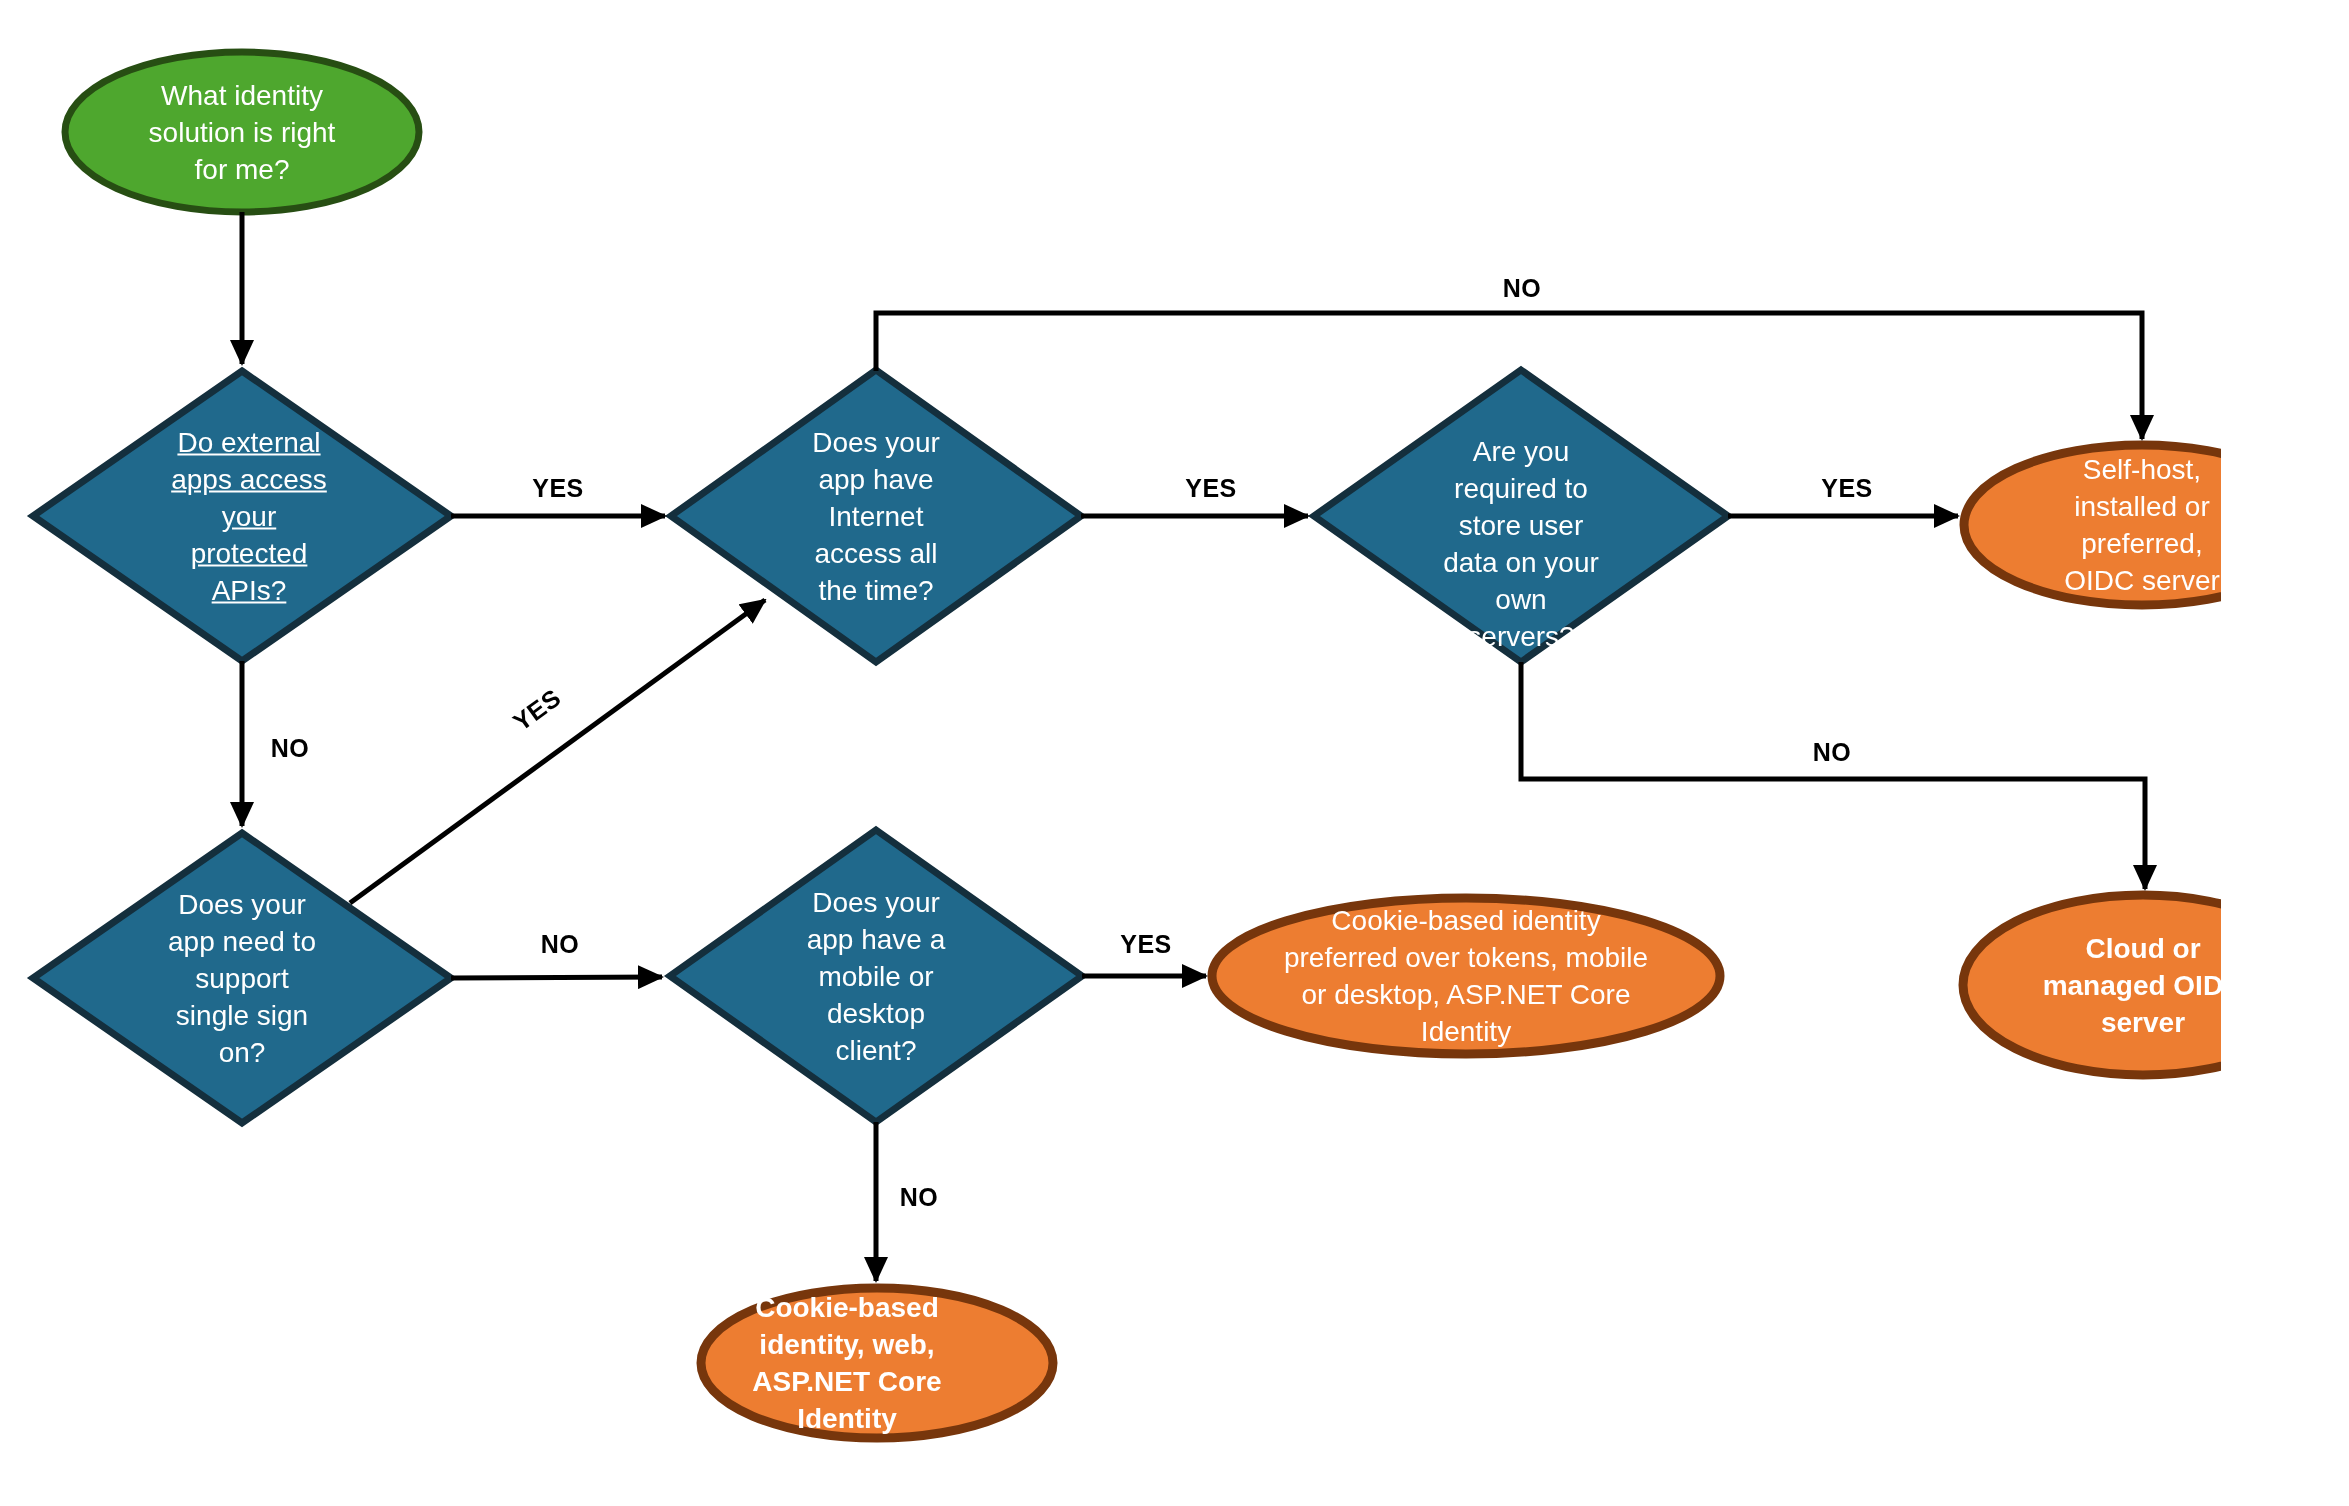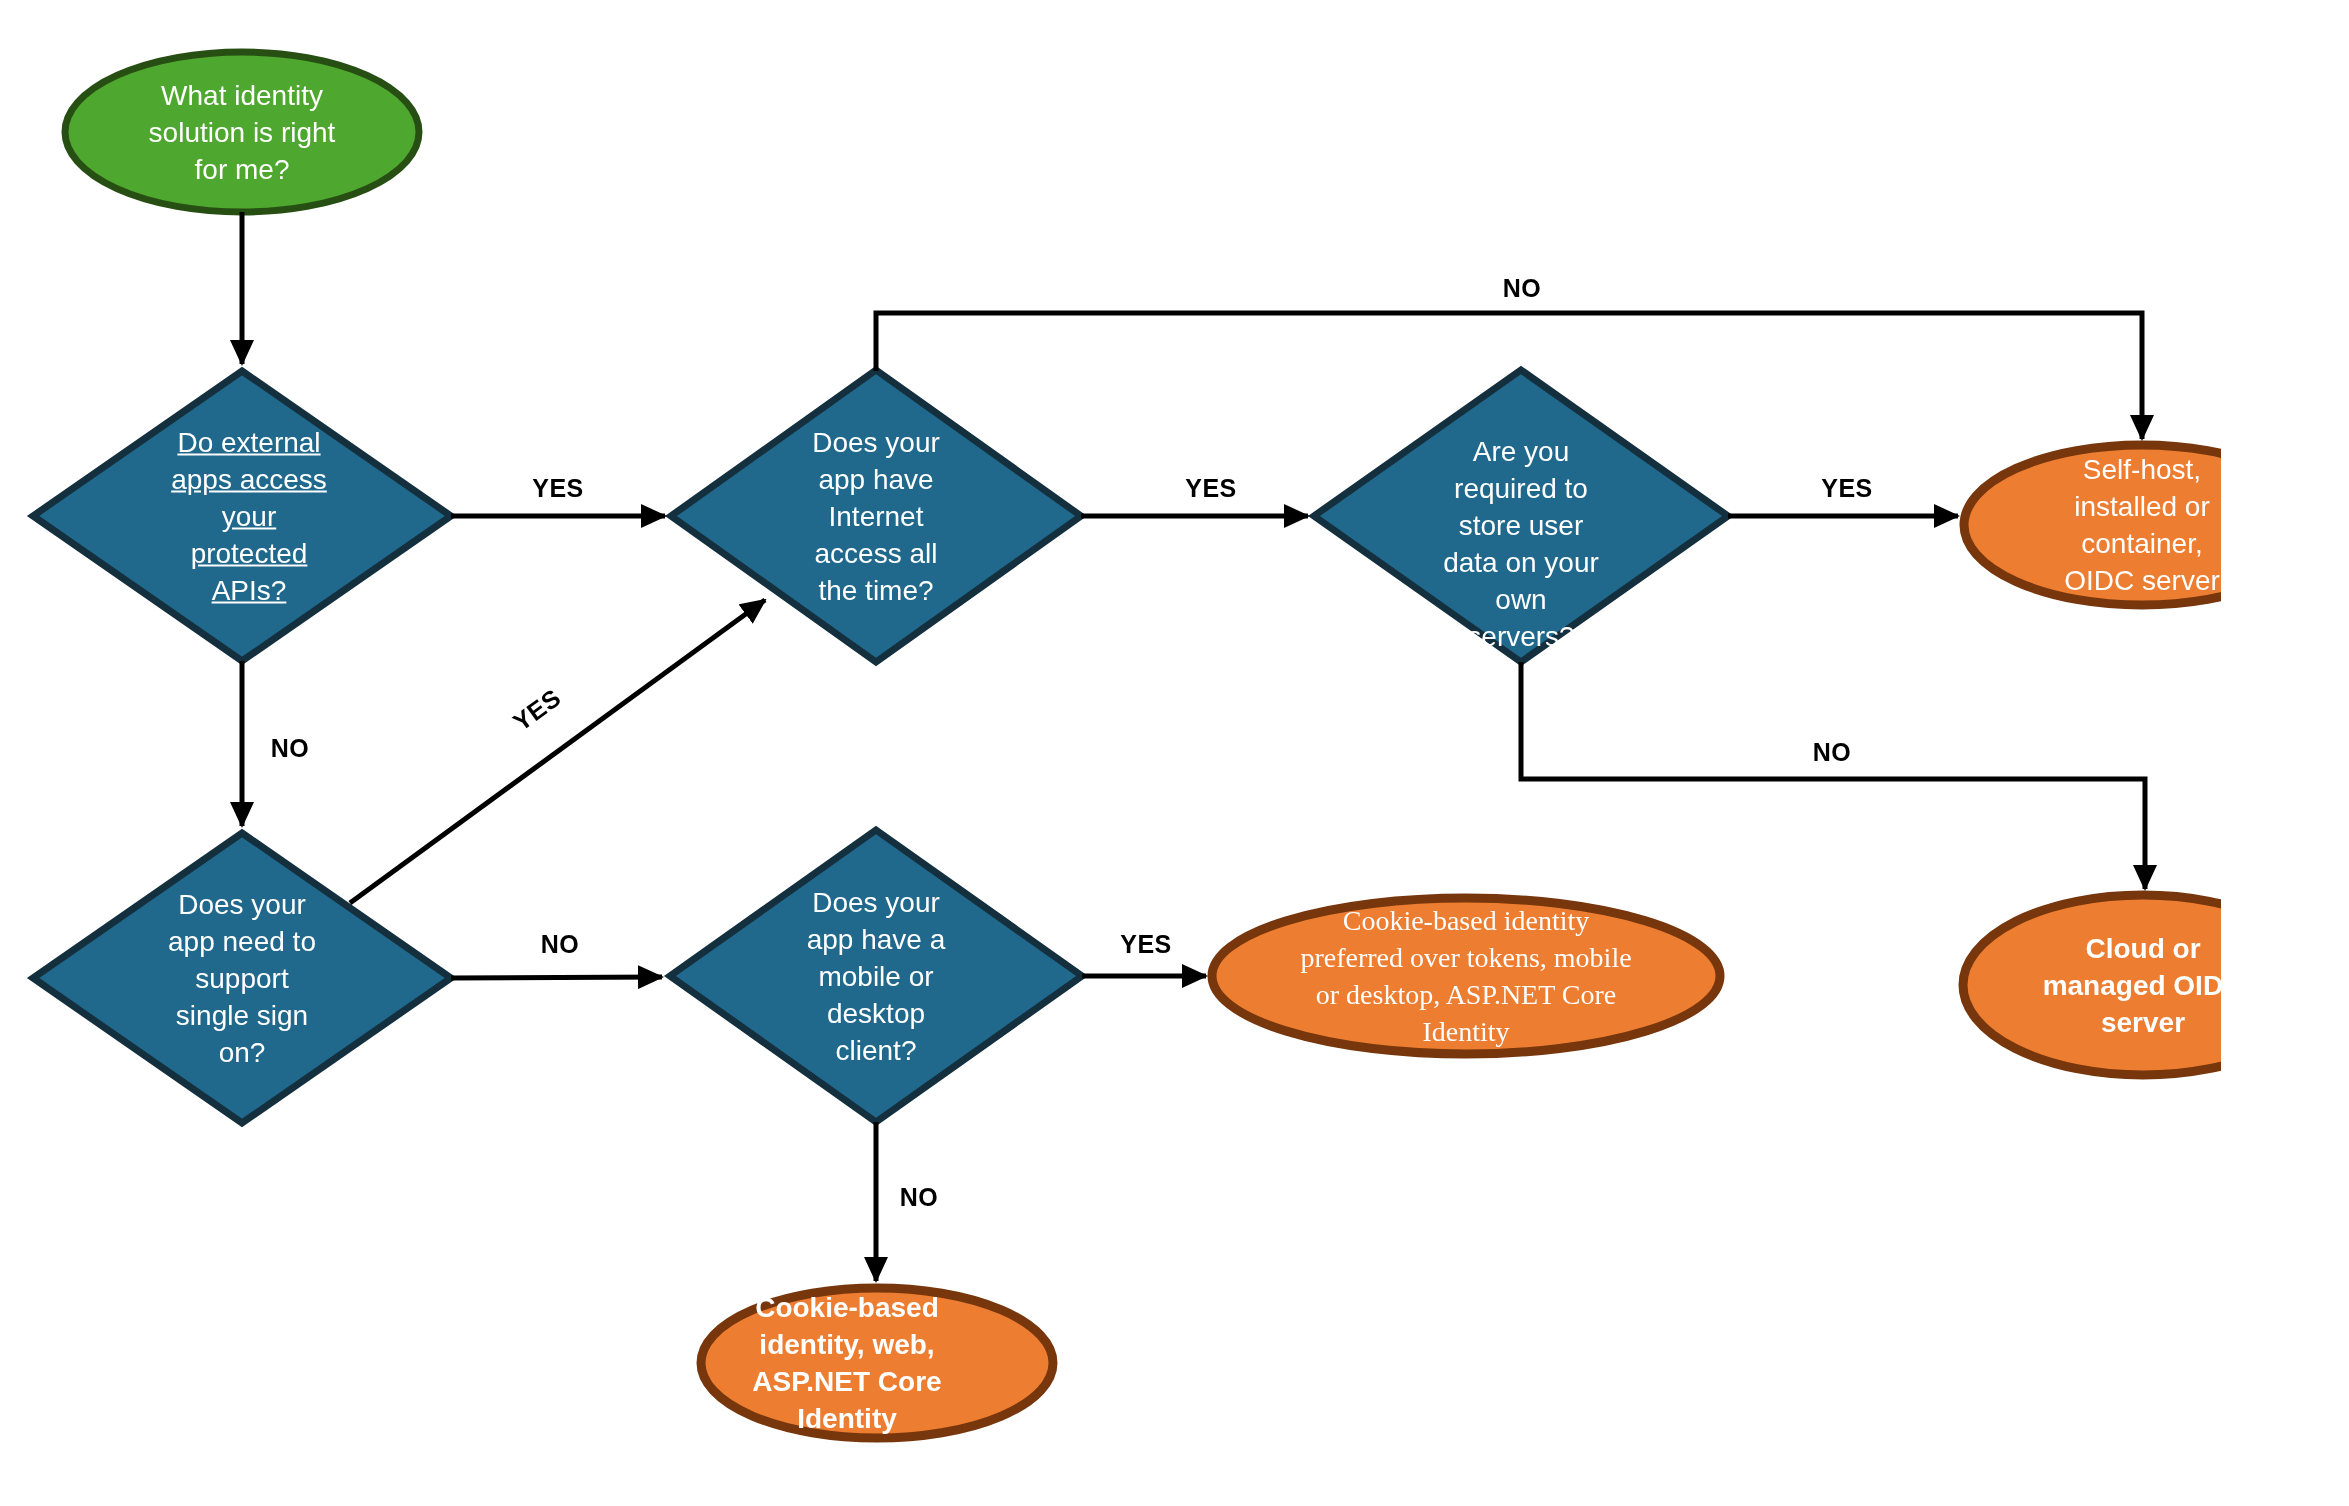--- a/index.html
+++ b/index.html
@@ -121,7 +121,7 @@
 client?</div>
   <div class="node-label" style="left:2142px; top:525px; width:300px;">Self-host,
 installed or
-container,
+preferred,
 OIDC server</div>
   <div class="node-label" style="left:1466px; top:976px; width:500px;font-family:Liberation Serif, serif;">Cookie-based identity
 preferred over tokens, mobile

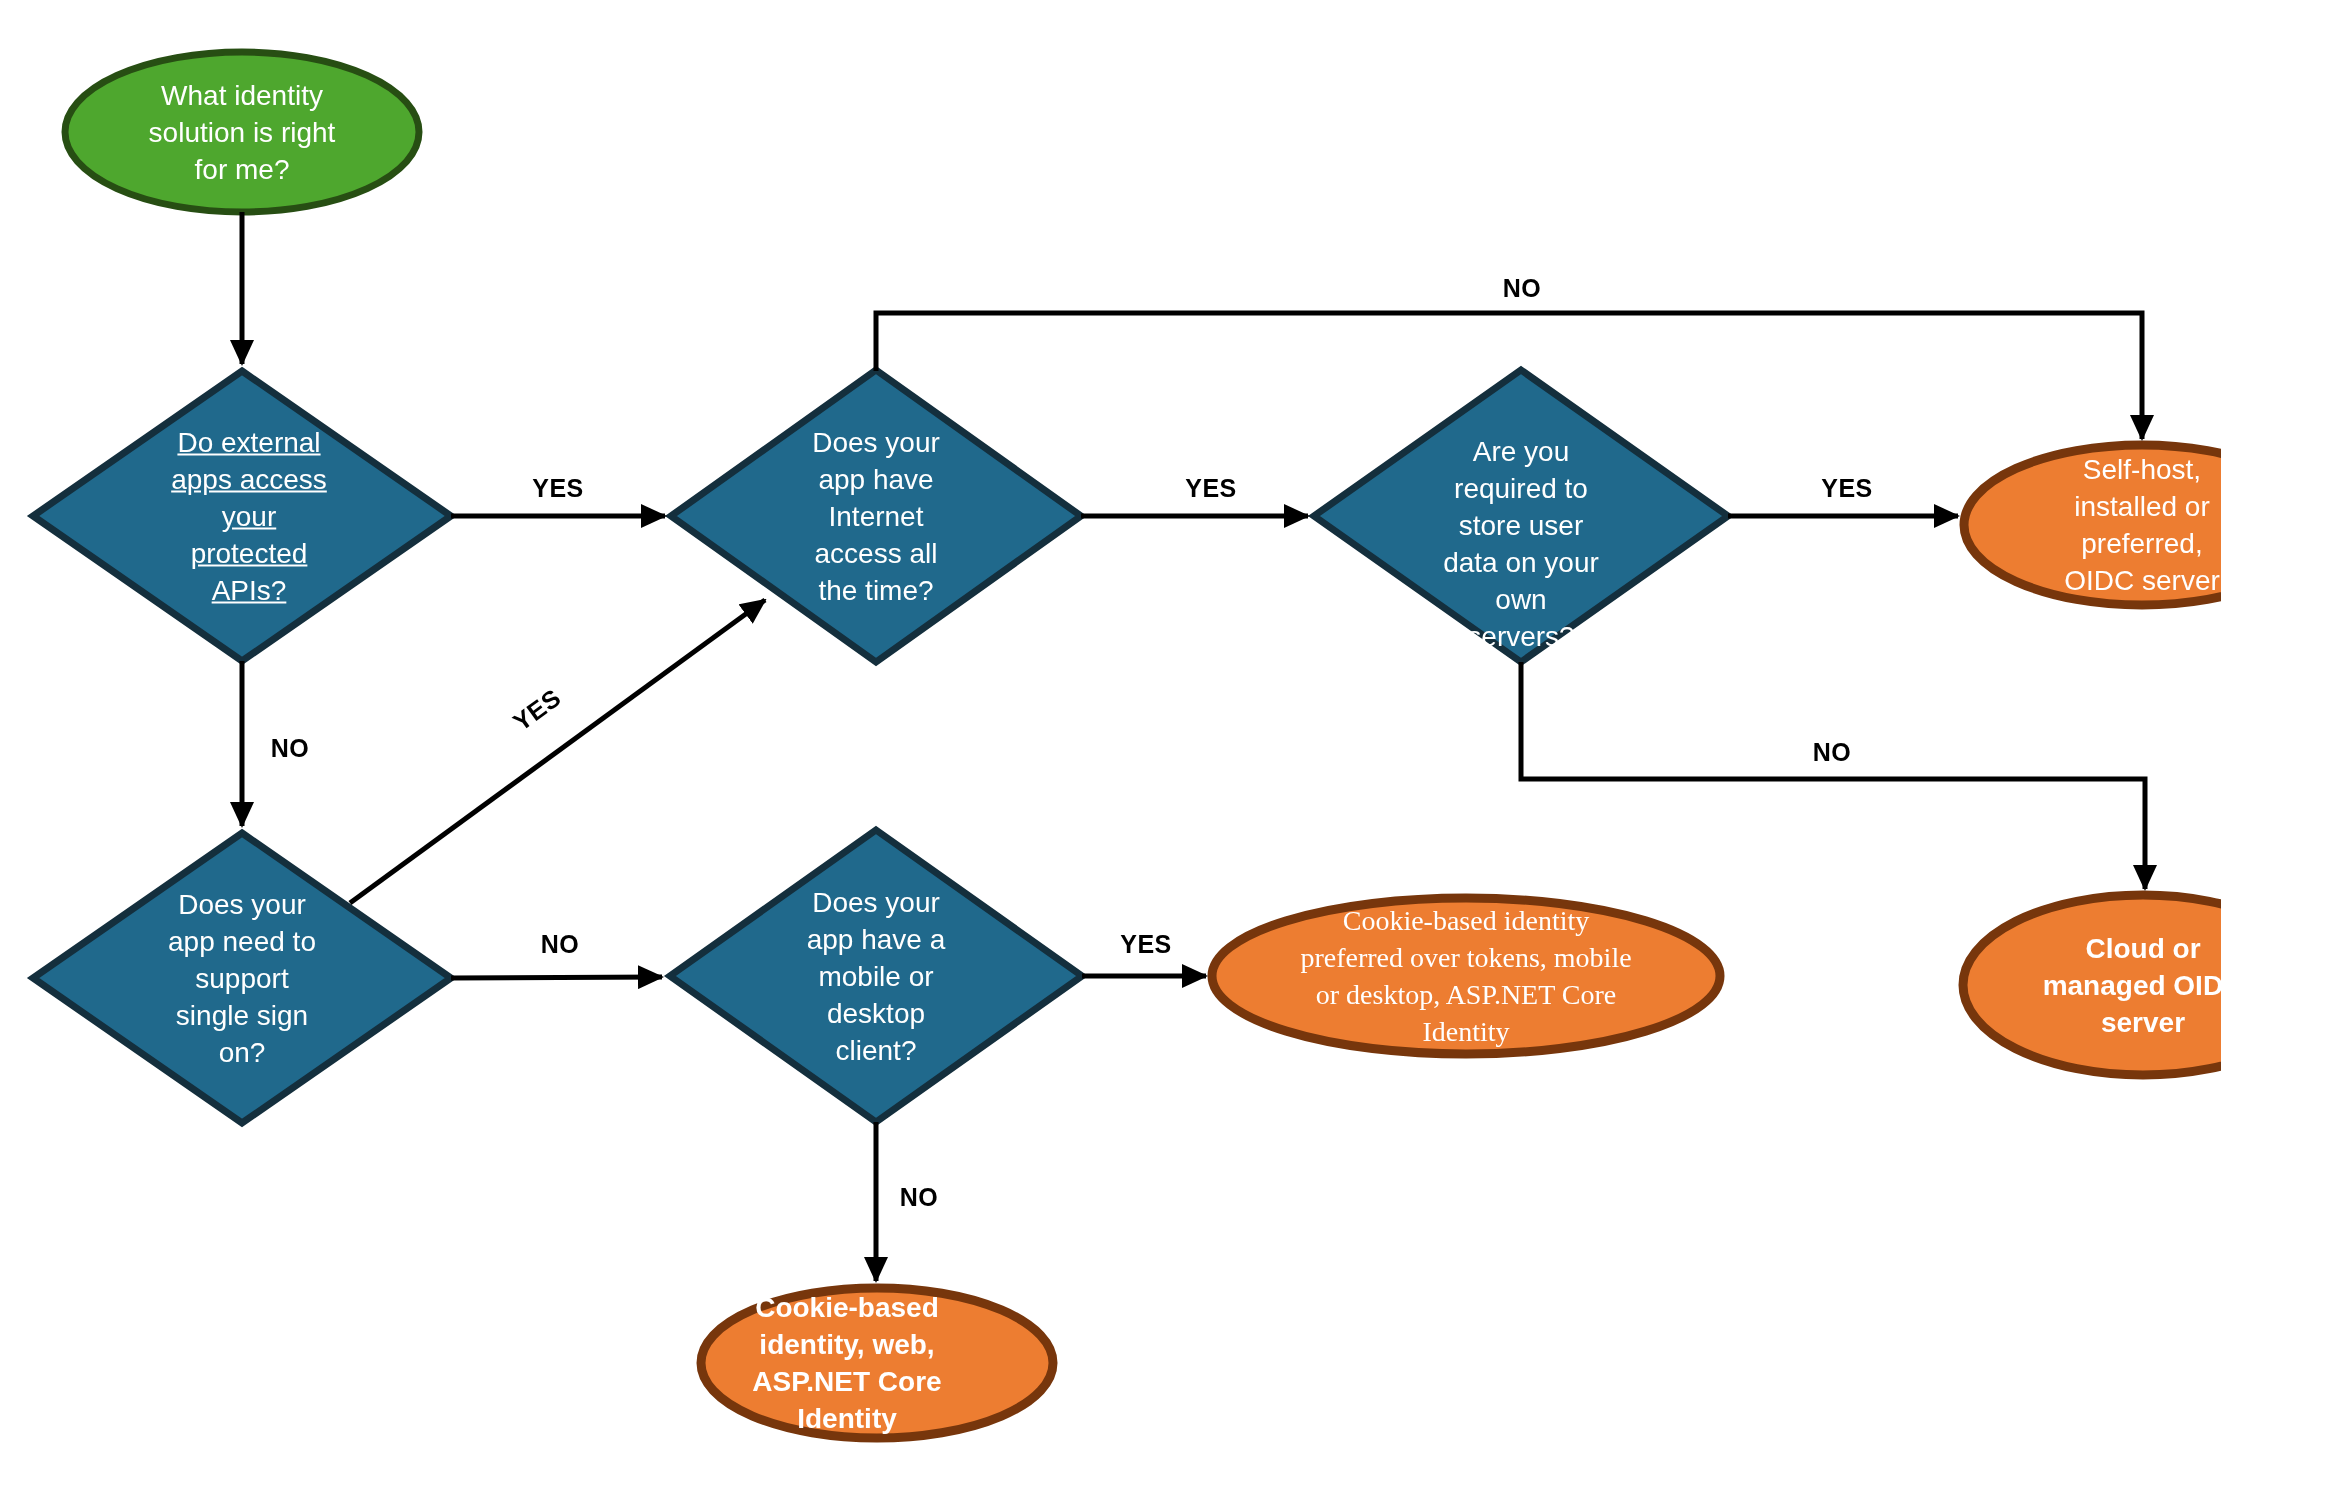--- a/index.html
+++ b/index.html
@@ -123,7 +123,7 @@
 installed or
 preferred,
 OIDC server</div>
-  <div class="node-label" style="left:1466px; top:976px; width:500px;font-family:Liberation Serif, serif;">Cookie-based identity
+  <div class="node-label" style="left:1466px; top:976px; width:500px;">Cookie-based identity
 preferred over tokens, mobile
 or desktop, ASP.NET Core
 Identity</div>

